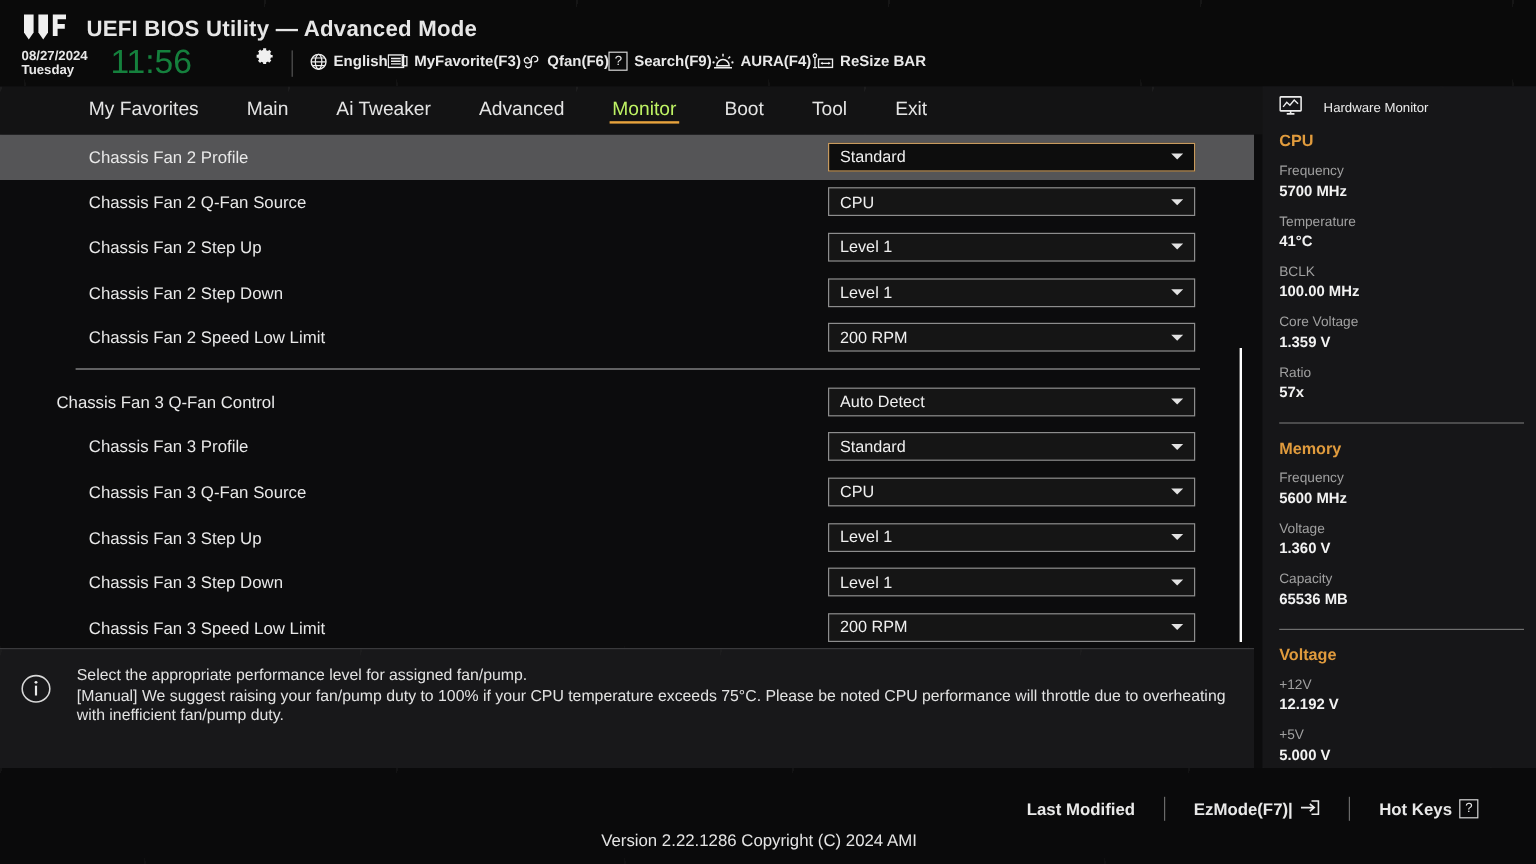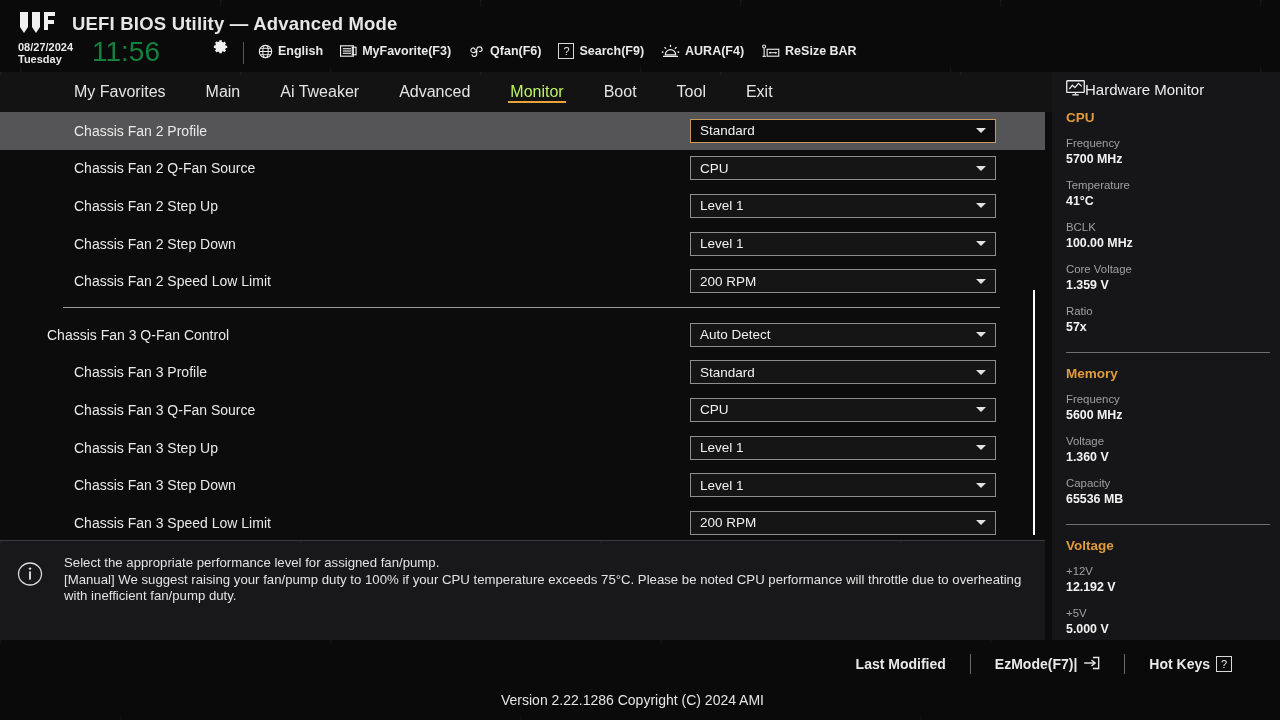--- a/index.html
+++ b/index.html
@@ -57,7 +57,7 @@
   }
   .hdr-items {
     position: absolute; left: 258px; top: 43px;
-    display: flex; align-items: center; gap: 17px;
+    display: flex; align-items: center; 
   }
   .hdr-item {
     display: flex; align-items: center; gap: 5px;

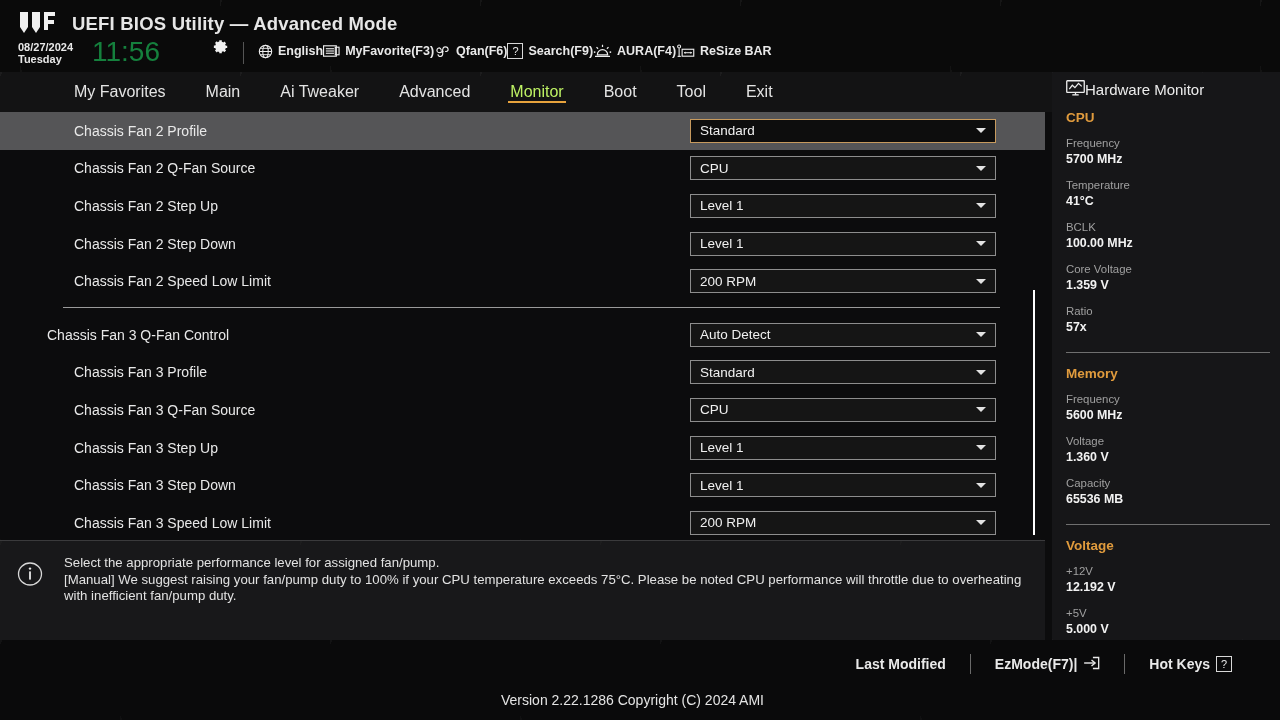--- a/index.html
+++ b/index.html
@@ -175,8 +175,8 @@
   }
   .hwmon-title {
     position: absolute; left: 14px; top: 8px;
-    display: flex; align-items: center; gap: 0;
-    font-size: 15px; color: #ececec; font-weight: normal;
+    display: flex; align-items: center; gap: 18px;
+    font-size: 11px; color: #ececec; font-weight: normal;
   }
   .hw-body { position: absolute; left: 14px; top: 38px; right: 10px; }
   .hw-section {

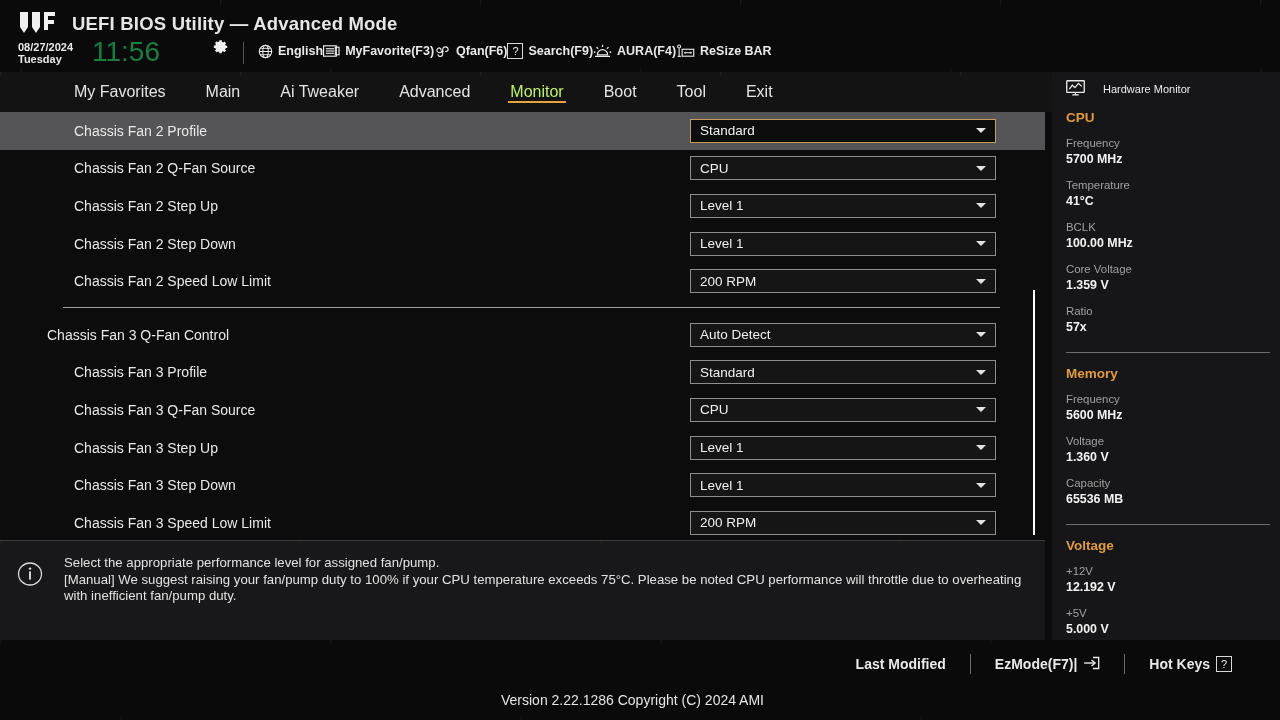--- a/index.html
+++ b/index.html
@@ -202,7 +202,7 @@
     pointer-events: none;
   }
   .footer-right {
-    position: absolute; right: 24px; top: 14px;
+    position: absolute; right: 24px; top: 24px;
     display: flex; align-items: center; gap: 0px;
     font-size: 14px; color: #e9e9e9; font-weight: bold;
   }

